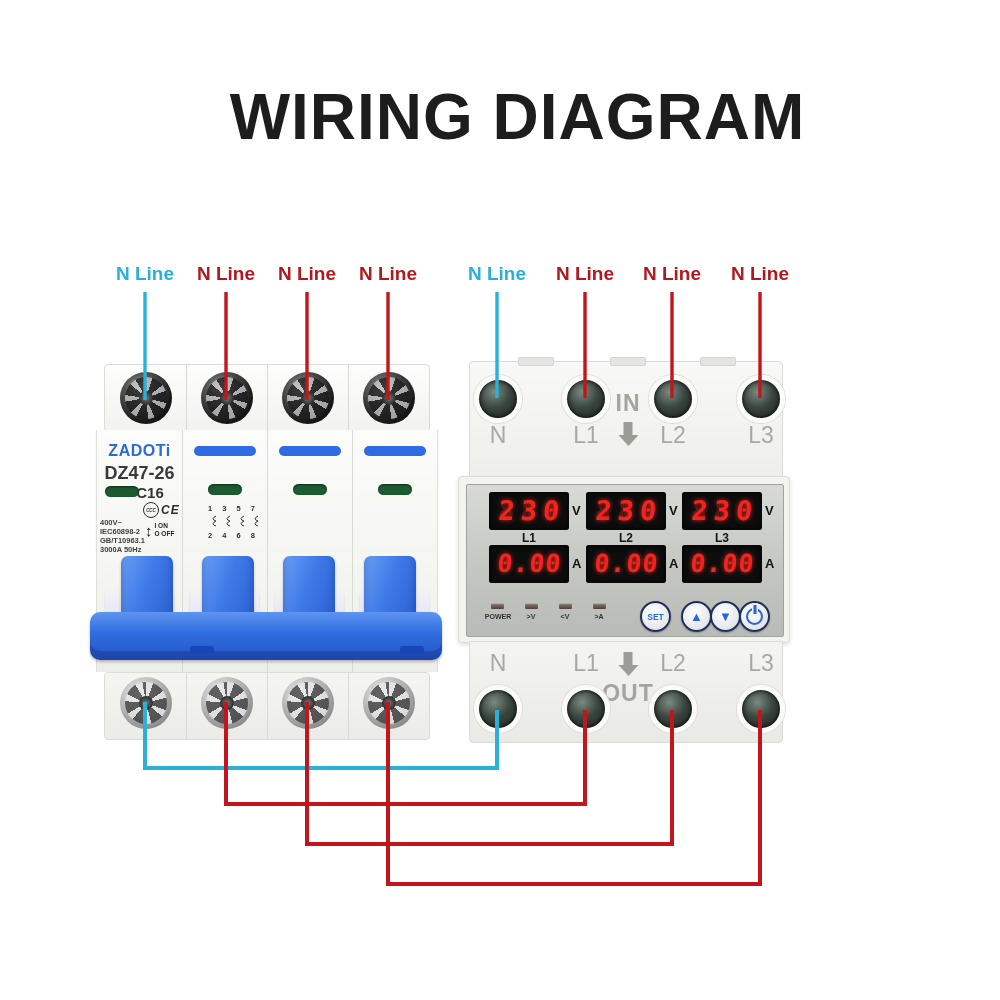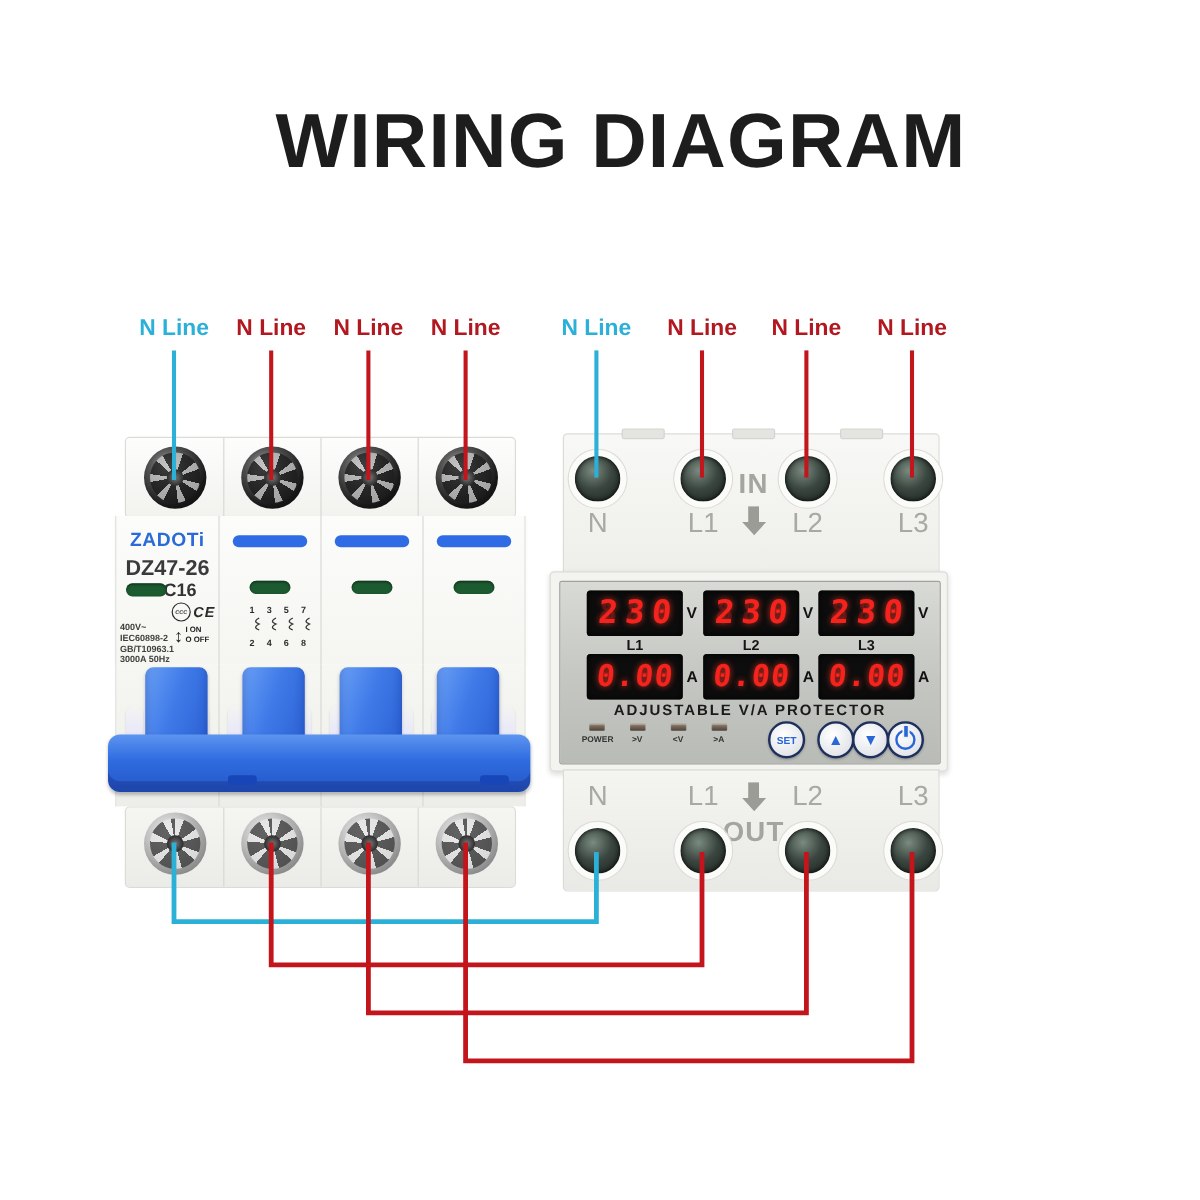--- a/index.html
+++ b/index.html
@@ -260,7 +260,6 @@
         </div>
         <span class="unit" style="left:298px;top:71px">A</span>
 
-        <div class="ptitle">ADJUSTABLE V/A PROTECTOR</div>
 
         <div class="led" style="left:24px;top:118px"></div>
         <div class="led" style="left:58px;top:118px"></div>

